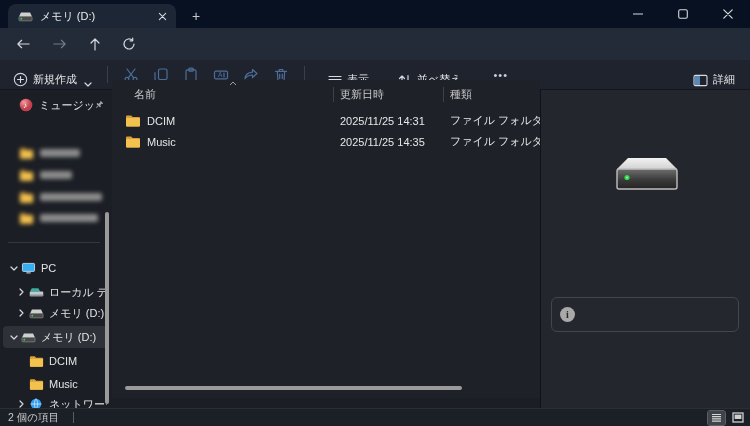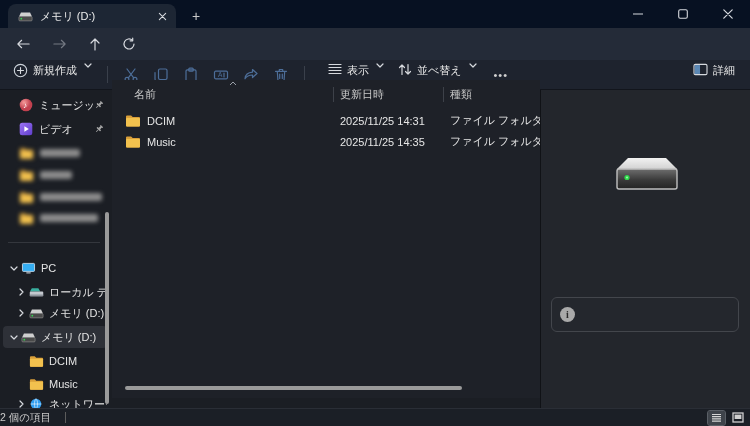--- a/index.html
+++ b/index.html
@@ -34,7 +34,7 @@
   
   #toolbar{position:absolute;left:0;top:60px;width:750px;height:30px;background:#1e232e;
       border-bottom:1px solid #12151c;display:flex;align-items:center;box-sizing:border-box;}
-  .tbtn{display:flex;align-items:flex-start;gap:5px;padding:0 7px;height:24px;border-radius:4px;color:#eaeaea;white-space:nowrap;}
+  .tbtn{display:flex;align-items:flex-end;gap:5px;padding:0 7px;height:24px;border-radius:4px;color:#eaeaea;white-space:nowrap;}
   .tsep{width:1px;height:17px;background:#3a404b;margin:0 8px;}
   .ticon{width:30px;height:24px;display:flex;align-items:center;justify-content:center;}
   .chev{margin-left:2px}

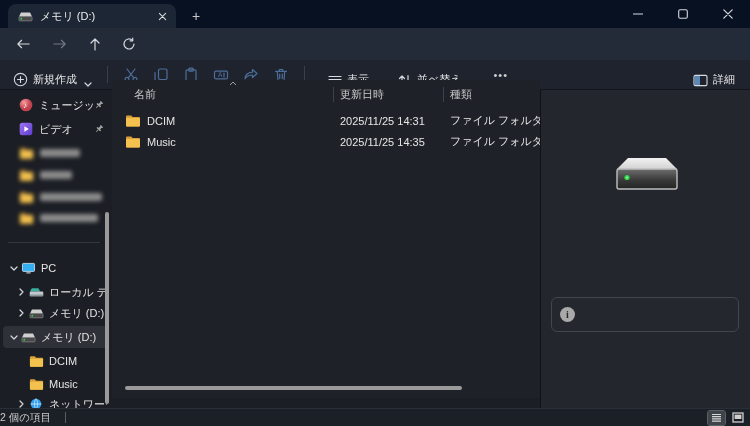--- a/index.html
+++ b/index.html
@@ -282,31 +282,6 @@
     </span>
   </div>
 
-  <div class="srow" style="top:28px;padding-left:15px">
-    <span class="icw">
-      <svg width="14" height="14" viewBox="0 0 14 14">
-          <defs>
-            <linearGradient id="vg" x1="0" y1="0" x2="1" y2="1">
-              <stop offset="0%" stop-color="#9d74f5"></stop>
-              <stop offset="100%" stop-color="#5f3ecb"></stop>
-            </linearGradient>
-          </defs>
-          <rect x="0.7" y="0.7" width="12.6" height="12.6" rx="2.5" fill="url(#vg)"></rect>
-          <path d="M5.4 4.3l4.4 2.7-4.4 2.7z" fill="#fff"></path>
-        </svg>
-    </span>
-    <span class="lbl">ビデオ</span>
-    <span class="pin">
-      <svg width="10" height="10" viewBox="0 0 12 12">
-          <g transform="rotate(45 6 6)" fill="#ababab">
-            <rect x="4" y="1" width="4" height="1.3"></rect>
-            <rect x="4.8" y="2" width="2.4" height="3.6"></rect>
-            <rect x="3" y="5.4" width="6" height="1.8" rx="0.6"></rect>
-            <rect x="5.6" y="7.2" width="0.9" height="3.6"></rect>
-          </g>
-        </svg>
-    </span>
-  </div>
 
   <div class="srow blurred" style="top:52px;padding-left:15px">
     <span class="icw">

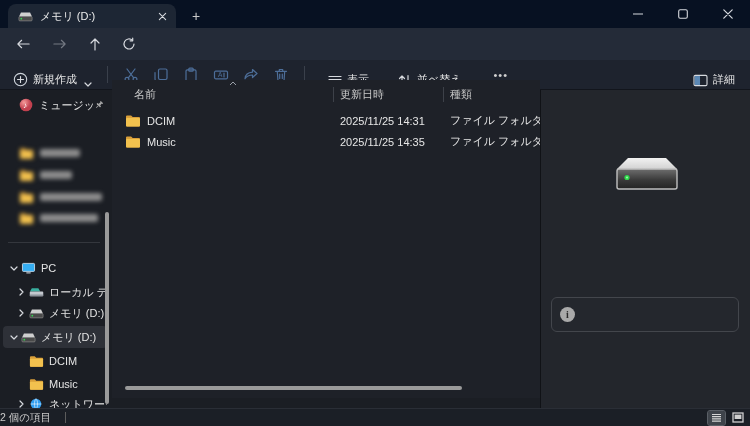--- a/index.html
+++ b/index.html
@@ -73,7 +73,7 @@
   
   #statusbar{position:absolute;left:0;bottom:0;width:750px;height:18px;background:#1b1f26;
       border-top:1px solid #2a2e36;display:flex;align-items:center;box-sizing:border-box;}
-  .sb-count{margin-left:0;font-size:10.5px;color:#cbcbcb;}
+  .sb-count{margin-left:8px;font-size:10.5px;color:#cbcbcb;}
   .sb-sep{width:1px;height:11px;background:#5c5c5c;margin-left:14px;}
   .sb-views{position:absolute;right:4px;display:flex;gap:4px;align-items:center;}
   .sb-vbtn{width:17px;height:14px;display:flex;align-items:center;justify-content:center;border-radius:2px;}

